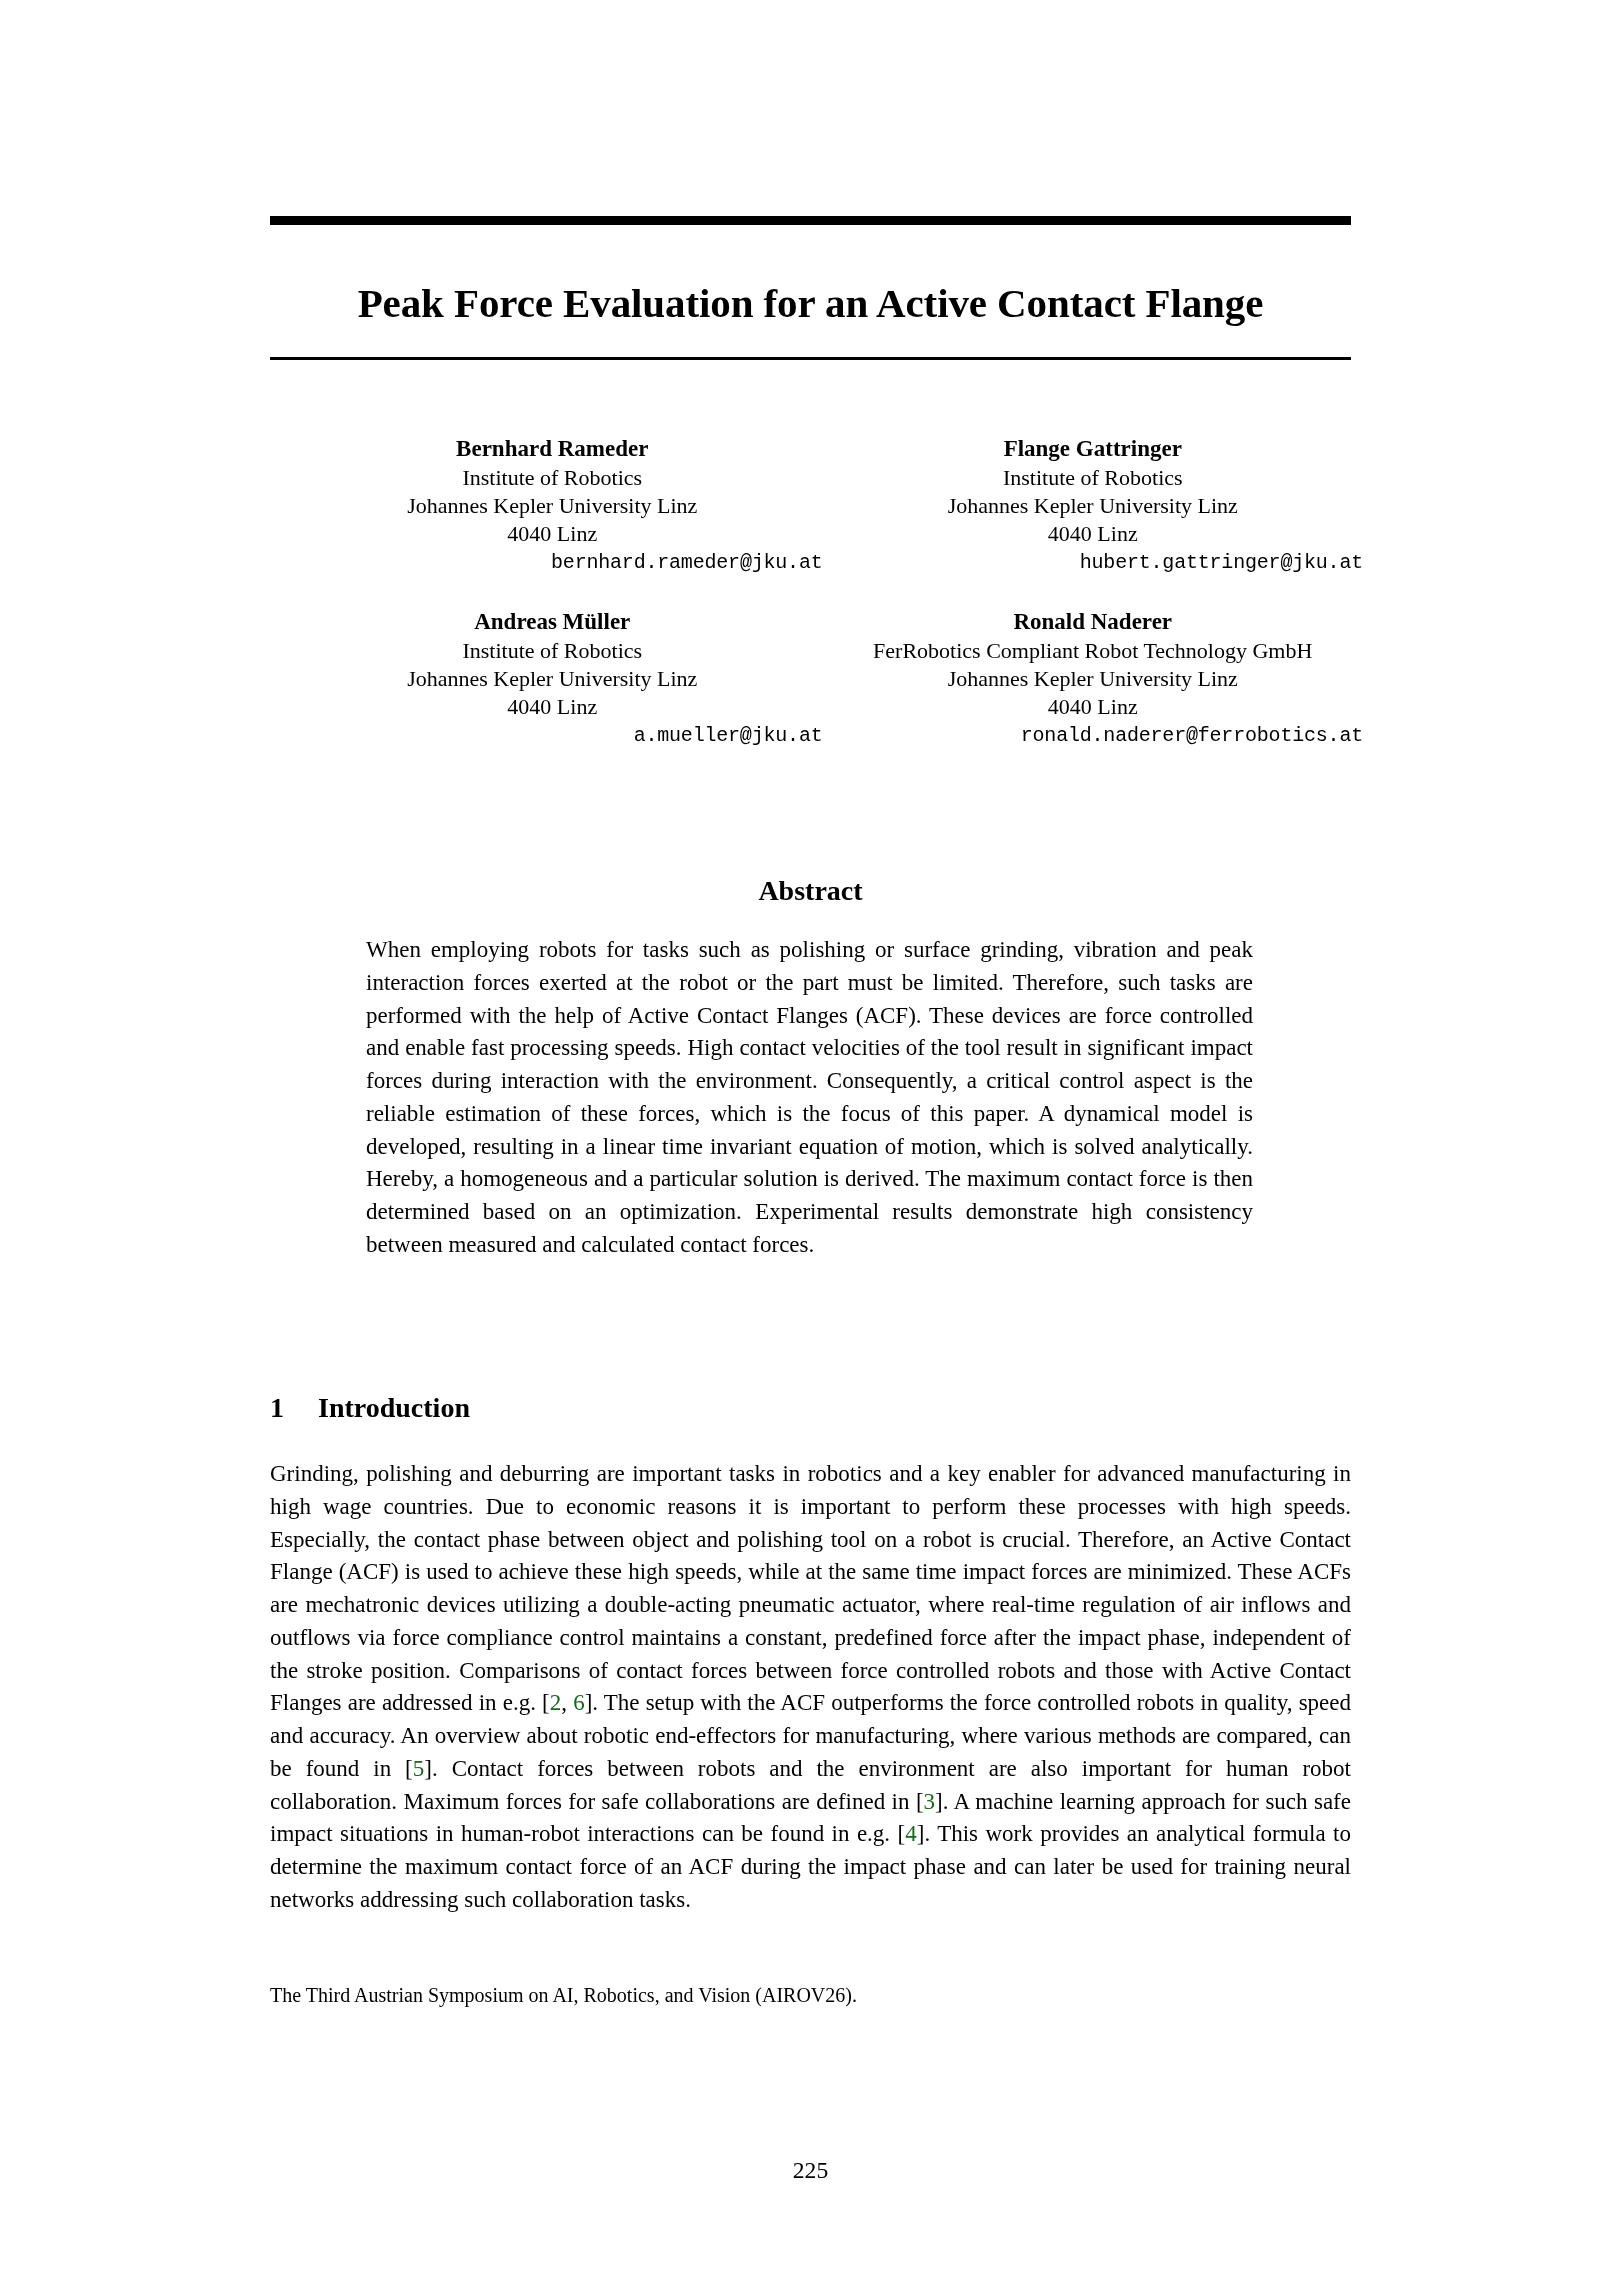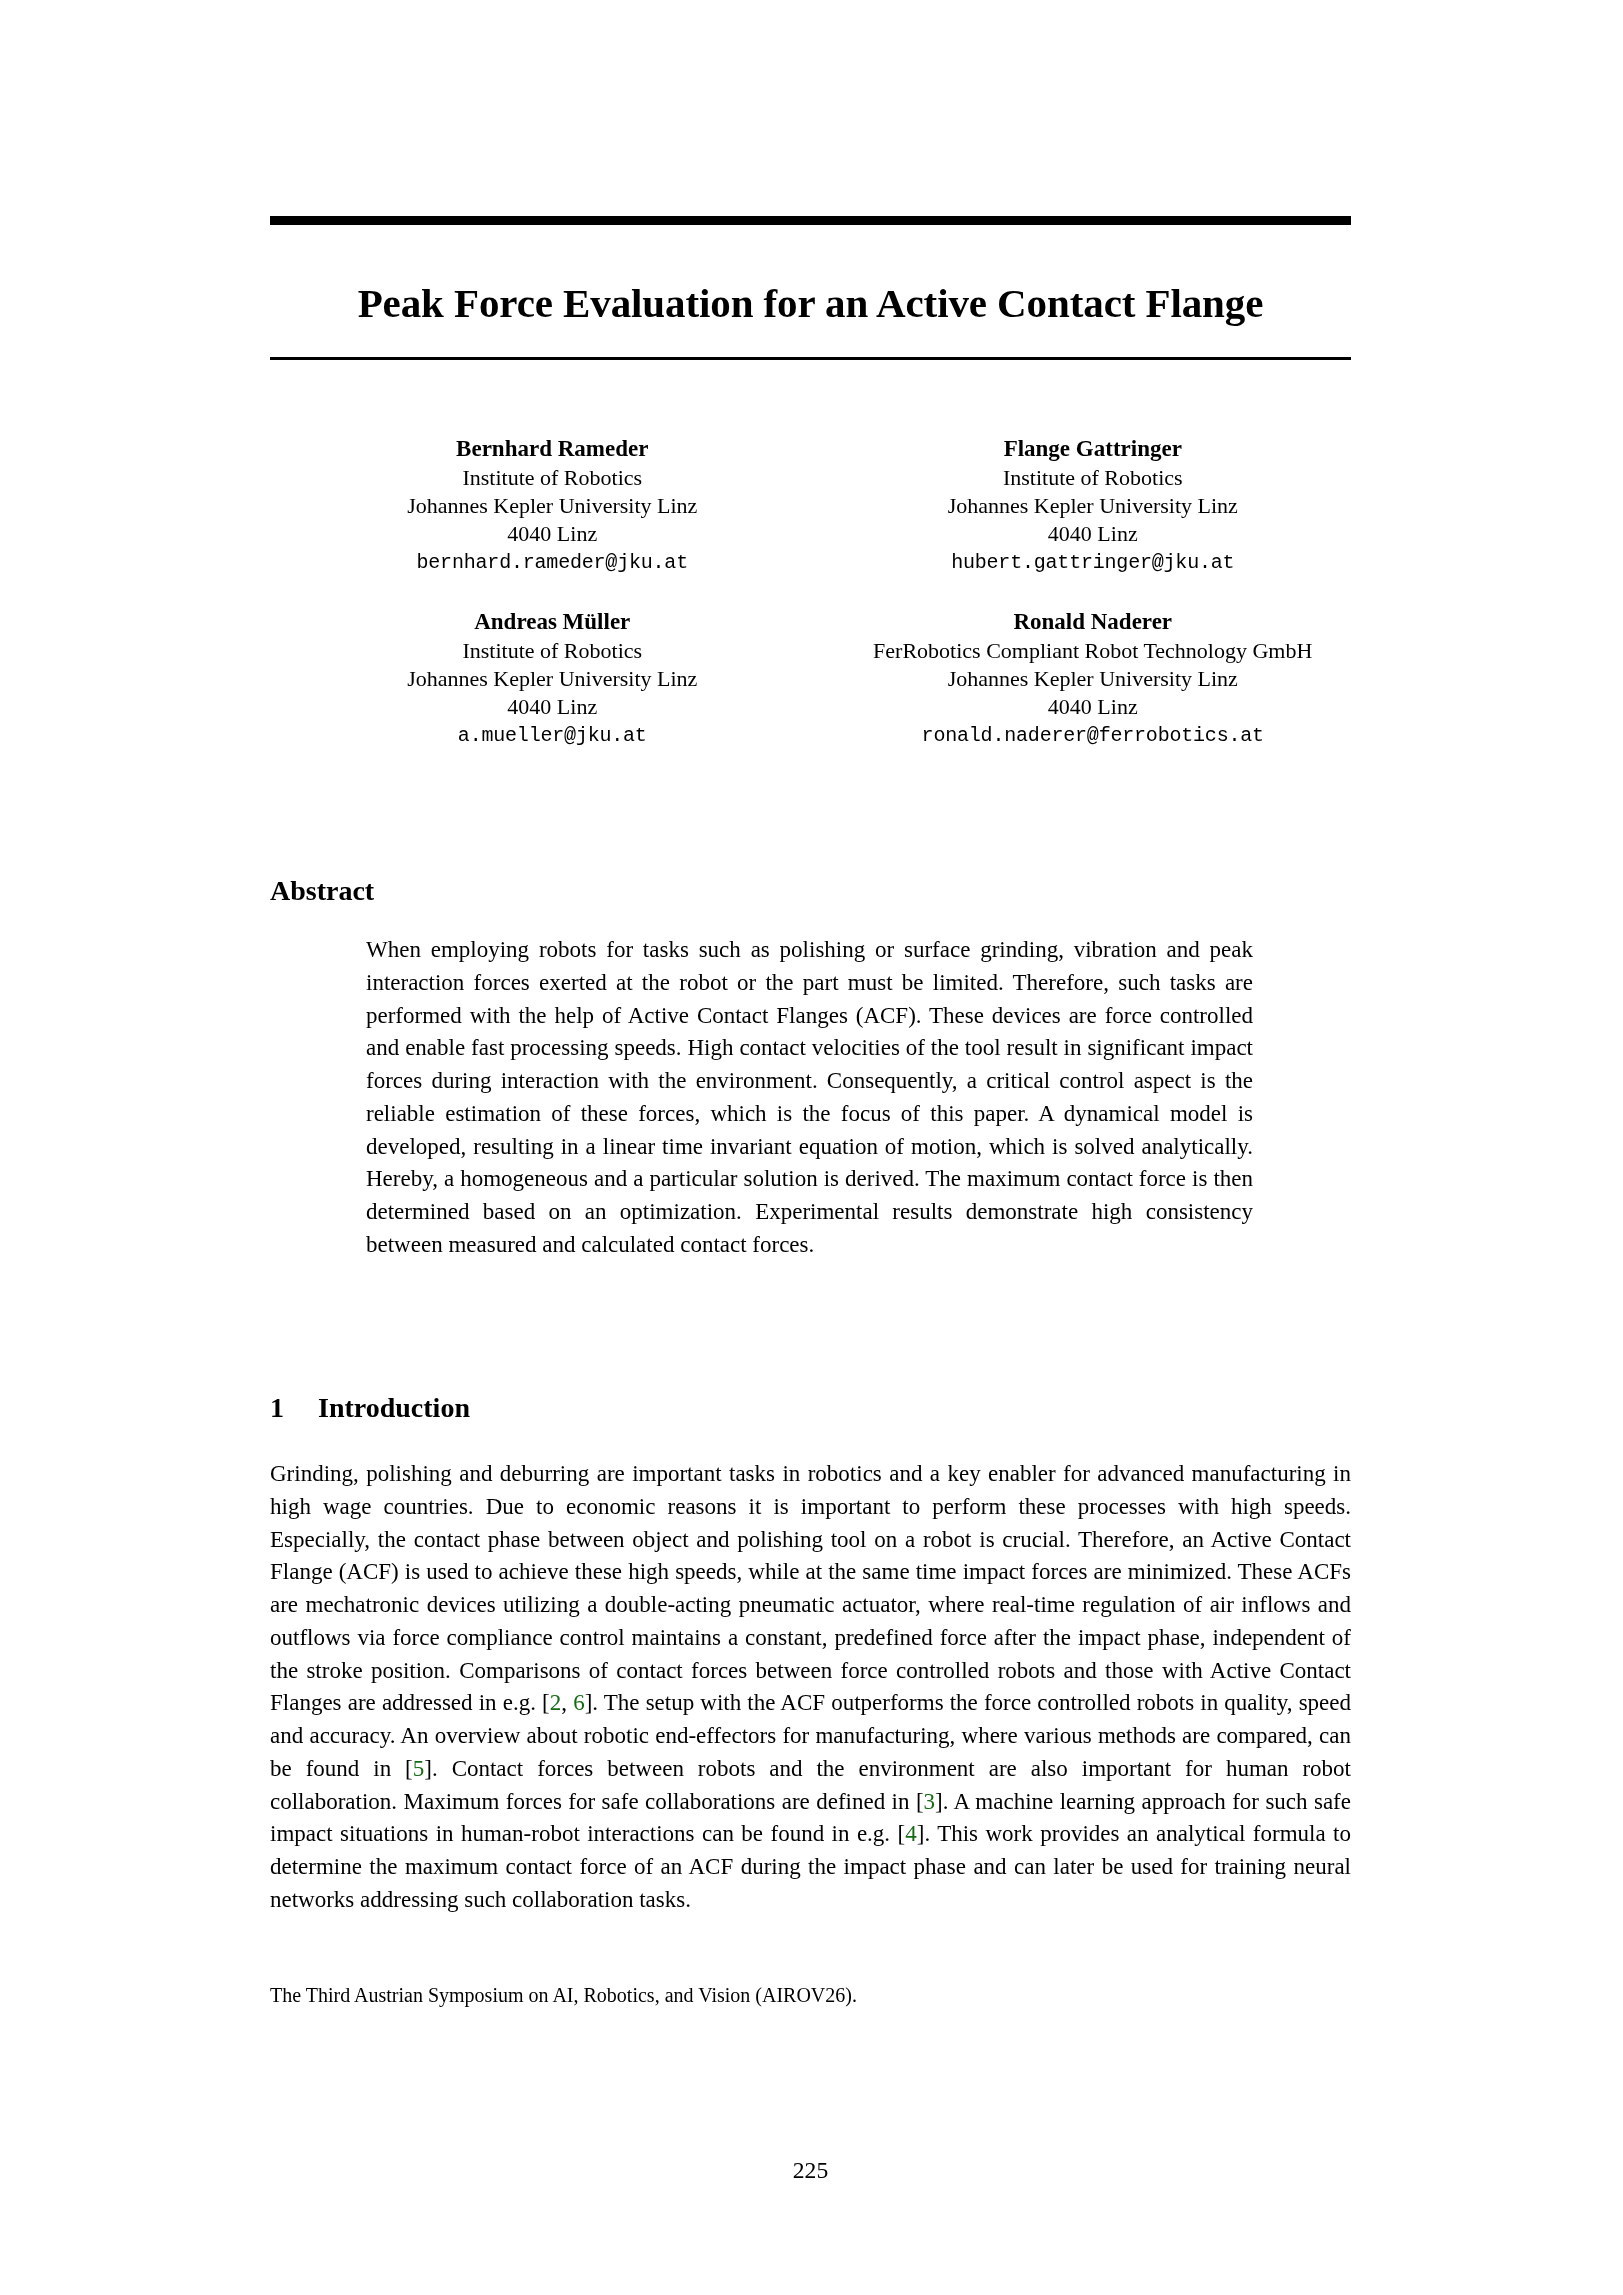--- a/index.html
+++ b/index.html
@@ -84,6 +84,7 @@
     font-size: 20px;
     letter-spacing: -0.2px;
     margin-top: 2px;
+    text-align: right;
   }
 
   

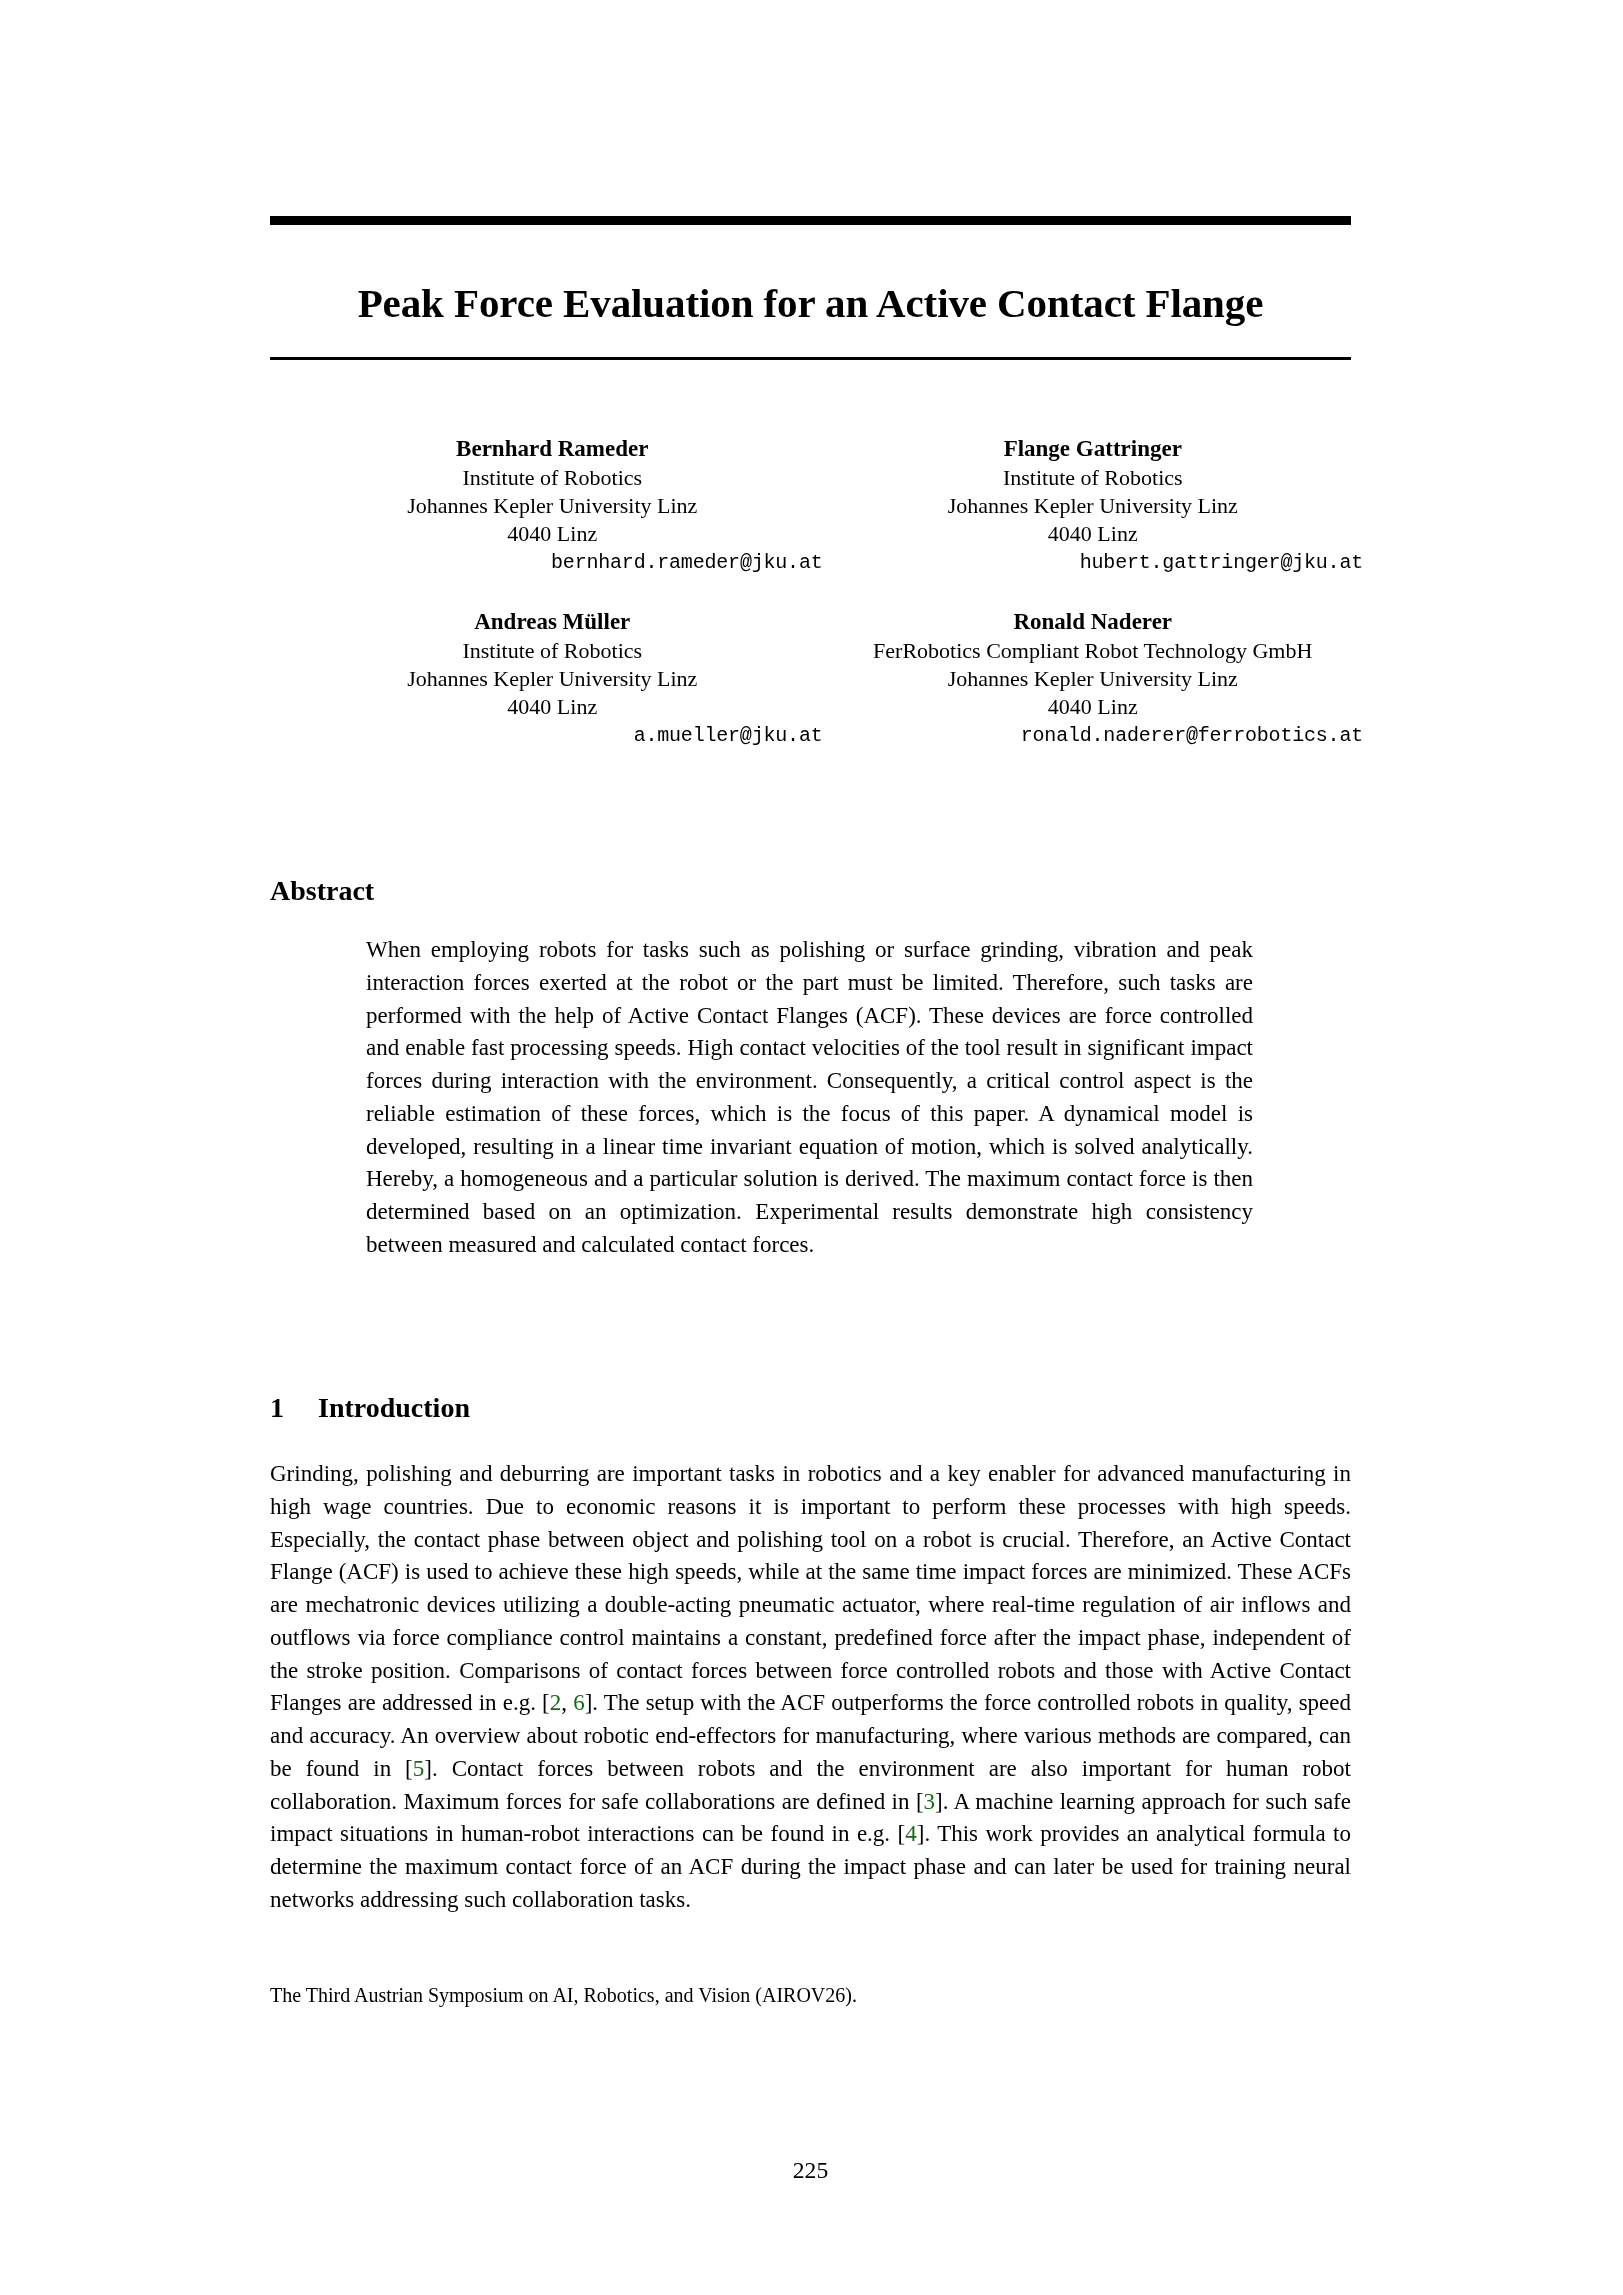--- a/index.html
+++ b/index.html
@@ -93,6 +93,7 @@
     left: 270px;
     top: 852px;
     width: 1081px;
+    text-align: center;
     font-size: 28px;
     font-weight: bold;
   }

